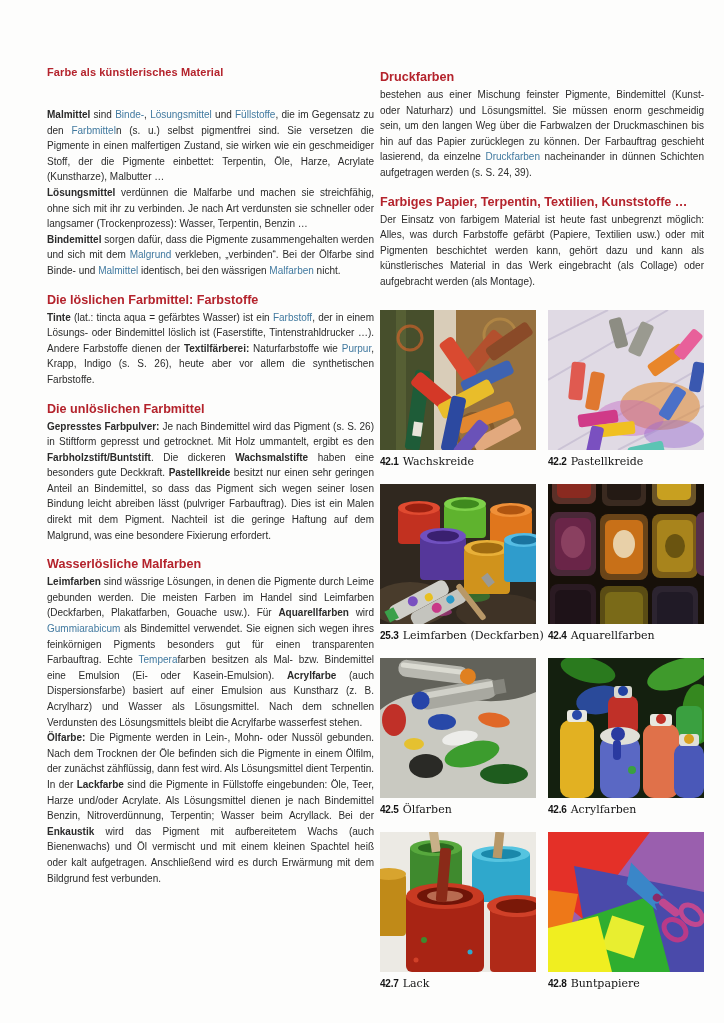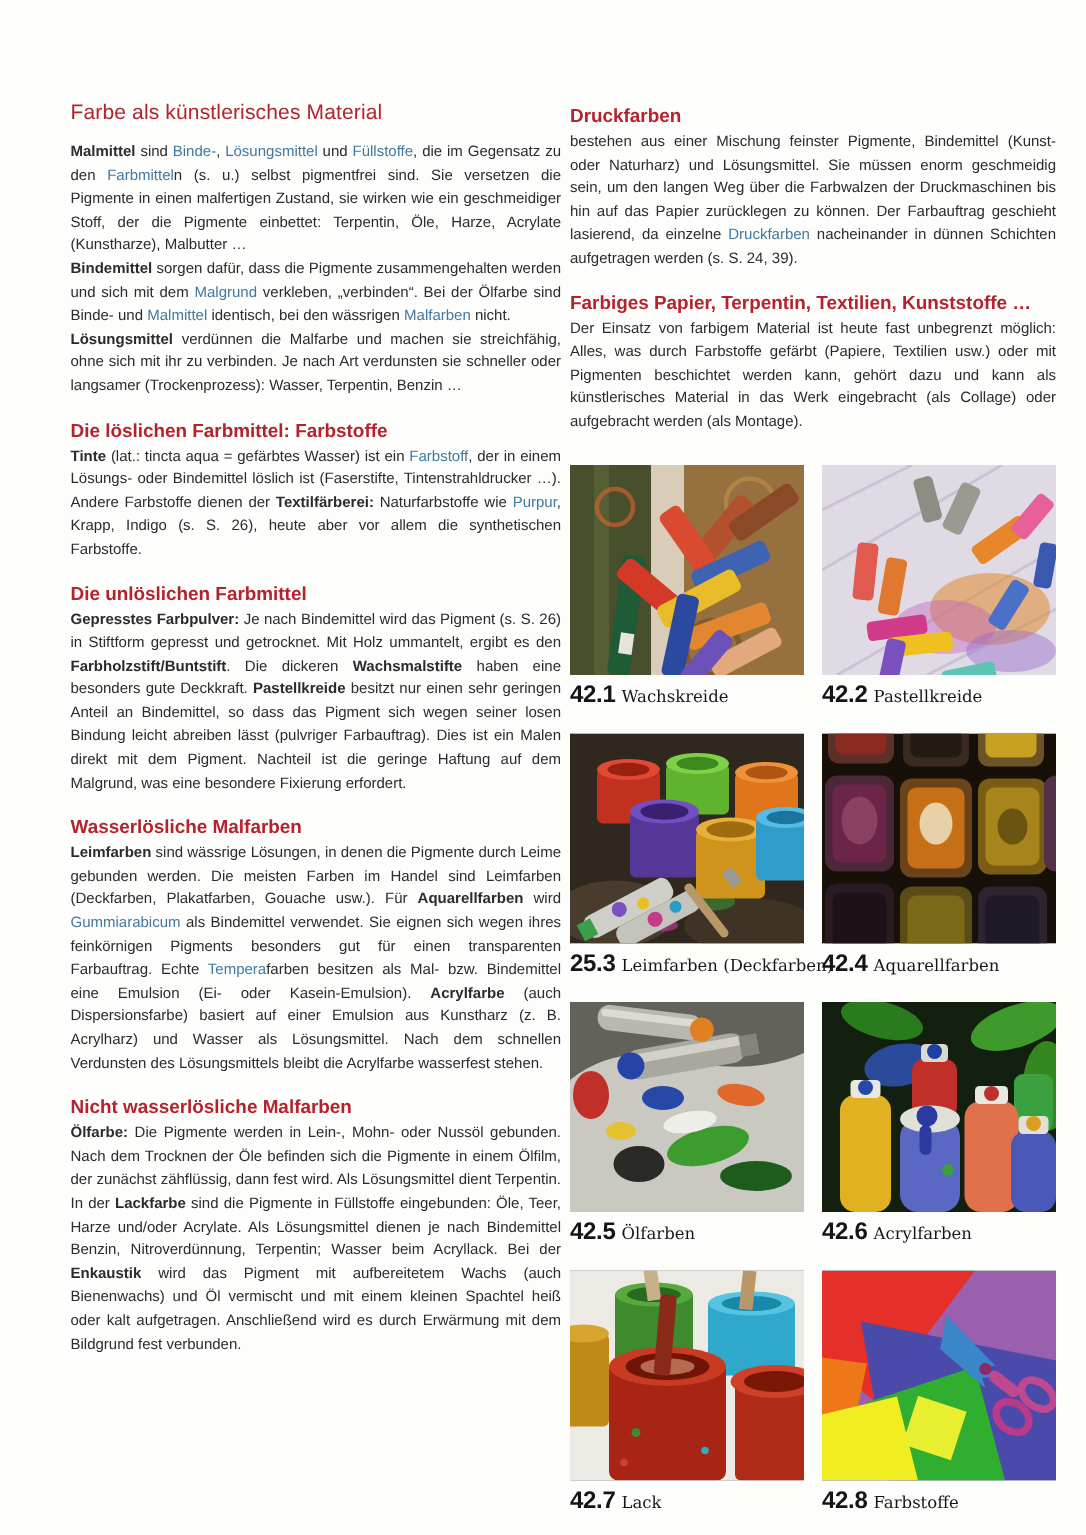--- a/index.html
+++ b/index.html
@@ -11,7 +11,7 @@
   .col{position:absolute;}
   .col-left{left:47px;top:66px;width:327px;}
   .col-right{left:380px;top:70px;width:324px;}
-  h1{font-size:14px;font-weight:normal;color:var(--heading-red,#b4232c);margin:0 0 12px 0;letter-spacing:.1px;}
+  h1{font-size:11px;font-weight:bold;color:var(--heading-red,#b4232c);margin:0 0 29px 0;letter-spacing:.1px;}
   h2{font-size:12.6px;font-weight:bold;color:var(--heading-red,#b4232c);margin:14px 0 3px 0;}
   .col-right section:first-of-type h2{margin-top:0;}
   p.body{font-size:10px;line-height:15.6px;text-align:justify;margin:0;}

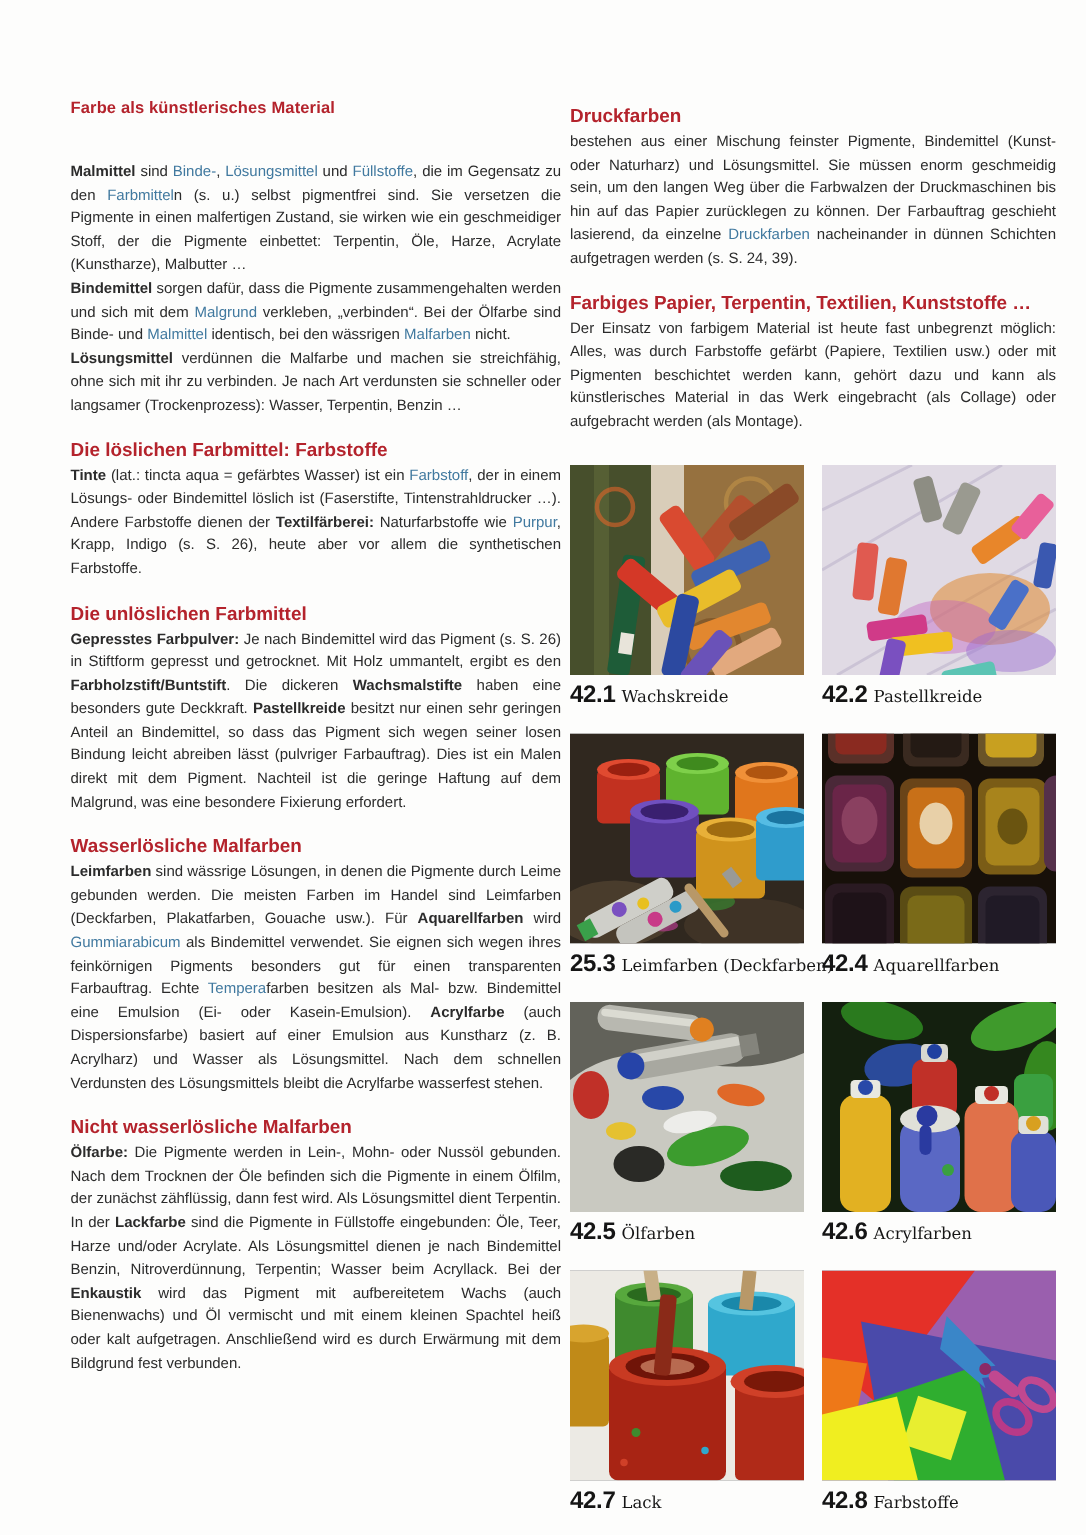--- a/index.html
+++ b/index.html
@@ -33,8 +33,8 @@
 
   <section>
     <p class="body"><span class="f-b">Malmittel</span><span> sind </span><span class="f-l">Binde-</span><span>, </span><span class="f-l">Lösungsmittel</span><span> und </span><span class="f-l">Füllstoffe</span><span>, die im Gegensatz zu den </span><span class="f-l">Farbmittel</span><span>n (s. u.) selbst pigmentfrei sind. Sie versetzen die Pigmente in einen malfertigen Zustand, sie wirken wie ein geschmeidiger Stoff, der die Pigmente einbettet: Terpentin, Öle, Harze, Acrylate (Kunstharze), Malbutter …</span></p>
+    <p class="body"><span class="f-b">Lösungsmittel</span><span> verdünnen die Malfarbe und machen sie streichfähig, ohne sich mit ihr zu verbinden. Je nach Art verdunsten sie schneller oder langsamer (Trockenprozess): Wasser, Terpentin, Benzin …</span></p>
     <p class="body"><span class="f-b">Bindemittel</span><span> sorgen dafür, dass die Pigmente zusammengehalten werden und sich mit dem </span><span class="f-l">Malgrund</span><span> verkleben, „verbinden“. Bei der Ölfarbe sind Binde- und </span><span class="f-l">Malmittel</span><span> identisch, bei den wässrigen </span><span class="f-l">Malfarben</span><span> nicht.</span></p>
-    <p class="body"><span class="f-b">Lösungsmittel</span><span> verdünnen die Malfarbe und machen sie streichfähig, ohne sich mit ihr zu verbinden. Je nach Art verdunsten sie schneller oder langsamer (Trockenprozess): Wasser, Terpentin, Benzin …</span></p>
   </section>
 
   <section>

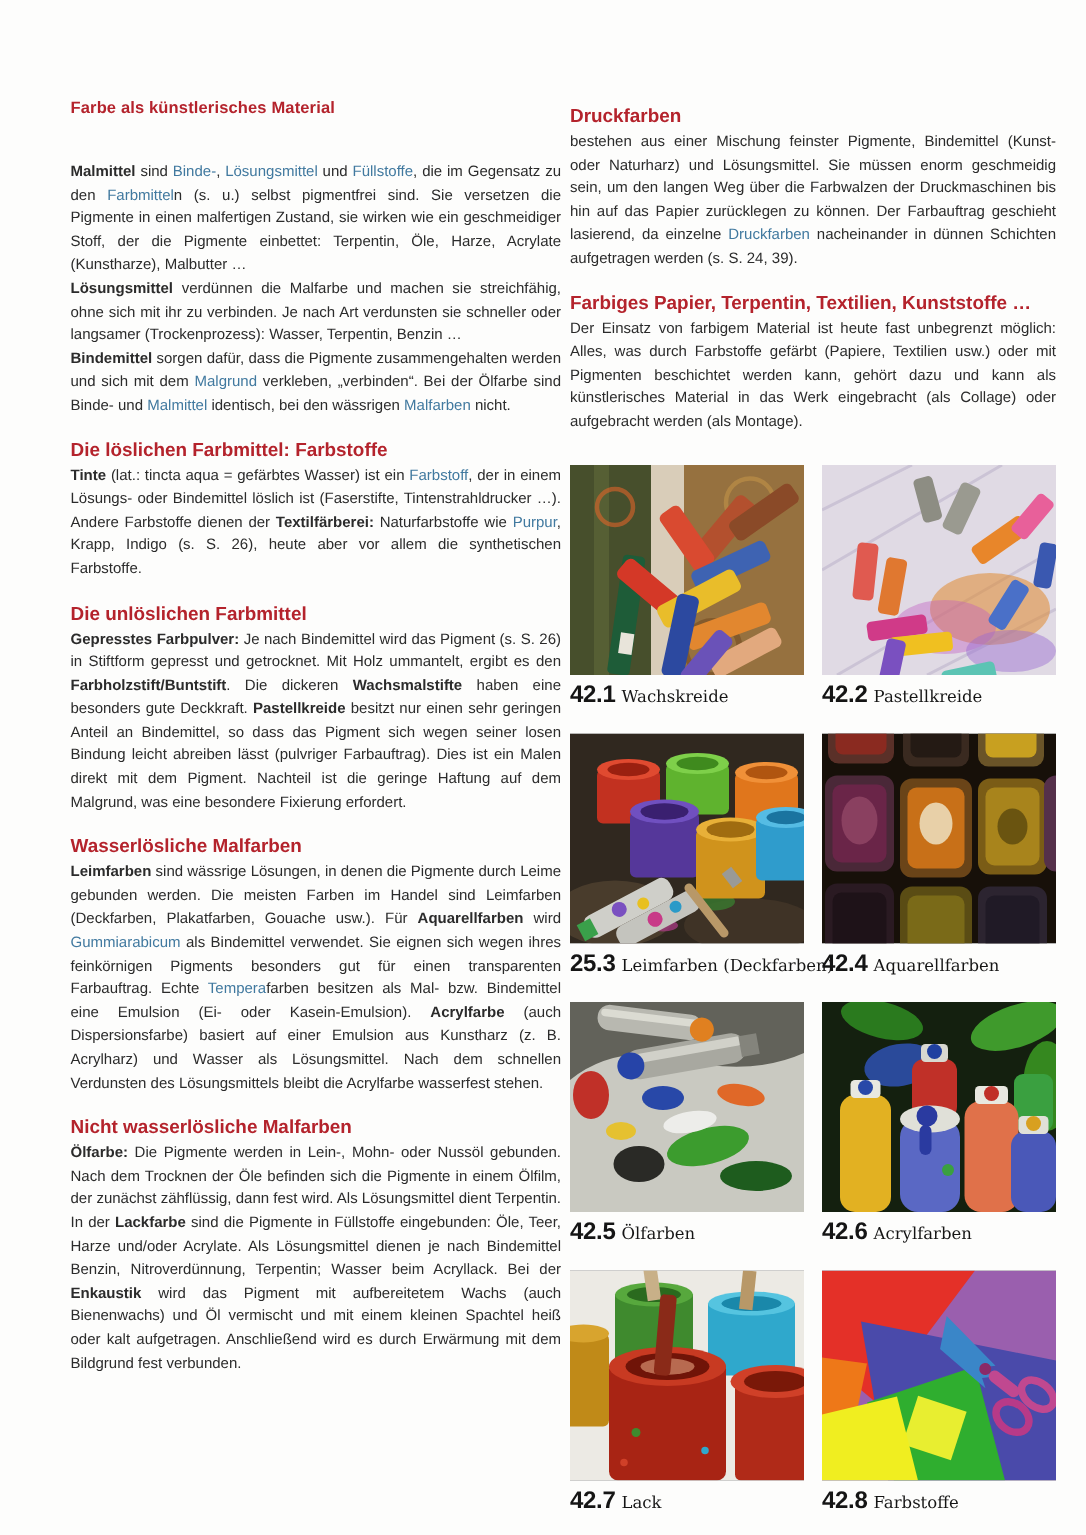--- a/index.html
+++ b/index.html
@@ -23,7 +23,7 @@
   .ph{width:156px;height:140px;overflow:hidden;background:#999;}
   .ph svg{display:block;width:100%;height:100%;}
   figcaption{margin-top:5px;font-family:"DejaVu Serif",serif;font-size:11px;color:#151515;white-space:nowrap;}
-  .fig-num{font-weight:bold;font-family:"Liberation Sans",sans-serif;font-size:16px;margin-right:4px;letter-spacing:-.2px;}
+  .fig-num{font-weight:bold;font-family:"Liberation Sans",sans-serif;font-size:10px;margin-right:4px;letter-spacing:-.2px;}
 </style>
 </head>
 <body>

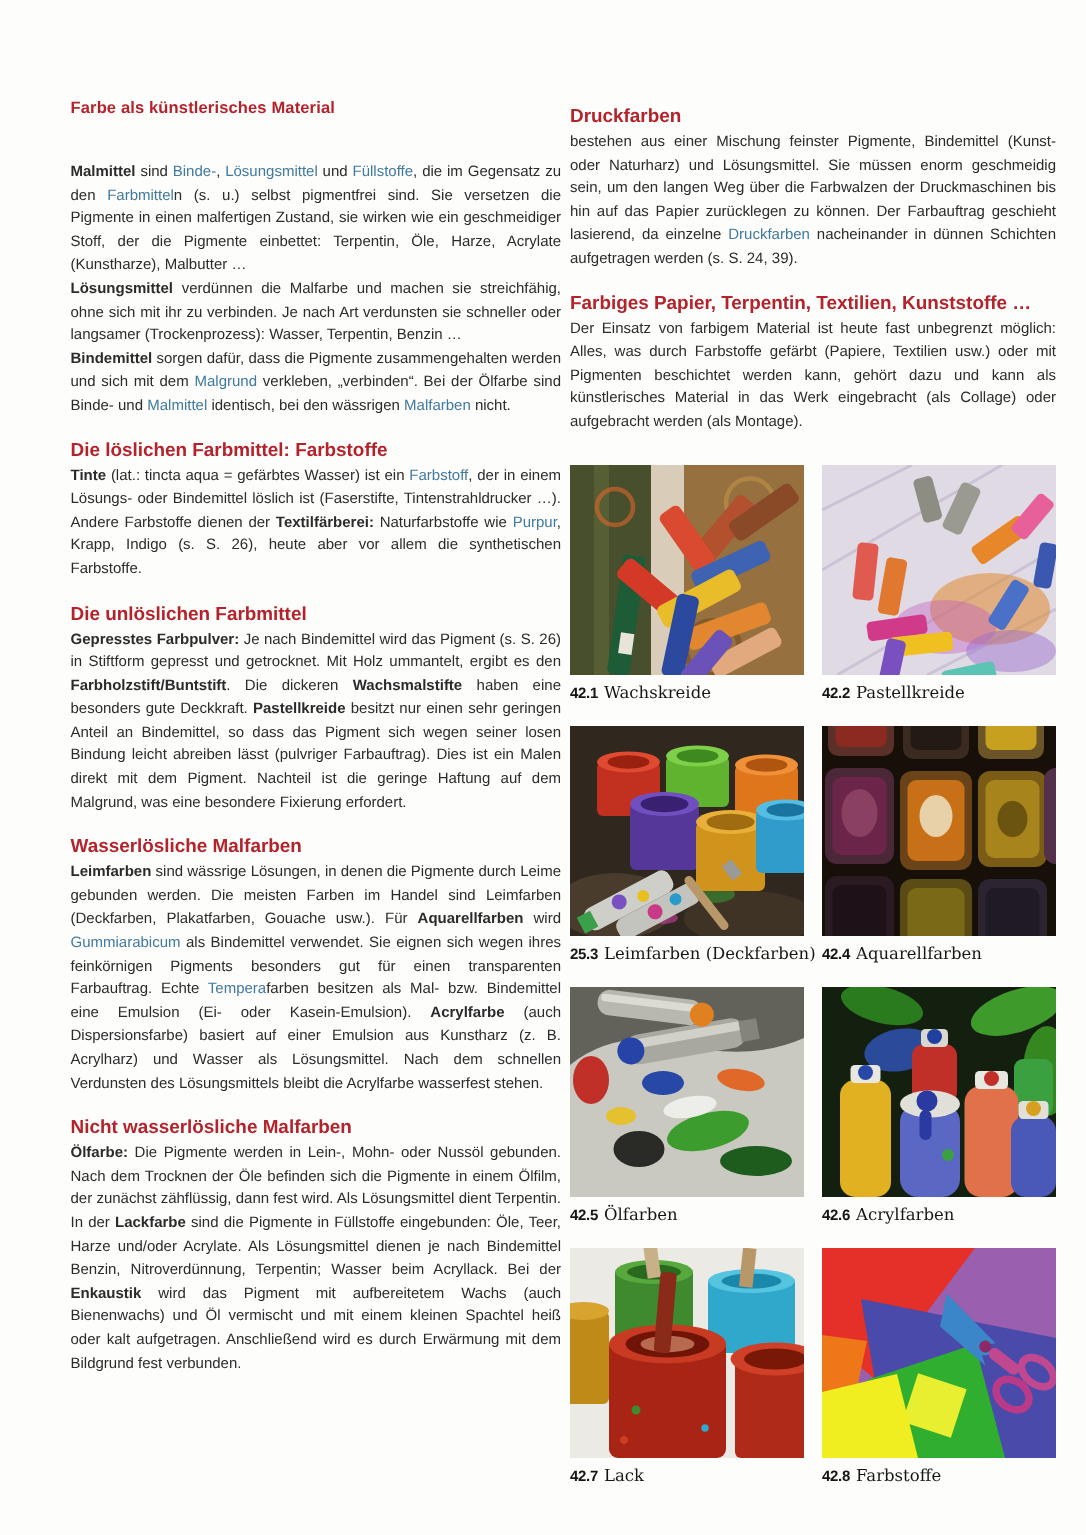--- a/index.html
+++ b/index.html
@@ -53,7 +53,6 @@
   </section>
 
   <section>
-    <h2>Nicht wasserlösliche Malfarben</h2>
     <p class="body"><span class="f-b">Ölfarbe:</span><span> Die Pigmente werden in Lein-, Mohn- oder Nussöl gebunden. Nach dem Trocknen der Öle befinden sich die Pigmente in einem Ölfilm, der zunächst zähflüssig, dann fest wird. Als Lösungsmittel dient Terpentin. In der </span><span class="f-b">Lackfarbe</span><span> sind die Pigmente in Füllstoffe eingebunden: Öle, Teer, Harze und/oder Acrylate. Als Lösungsmittel dienen je nach Bindemittel Benzin, Nitroverdünnung, Terpentin; Wasser beim Acryllack. Bei der </span><span class="f-b">Enkaustik</span><span> wird das Pigment mit aufbereitetem Wachs (auch Bienenwachs) und Öl vermischt und mit einem kleinen Spachtel heiß oder kalt aufgetragen. Anschließend wird es durch Erwärmung mit dem Bildgrund fest verbunden.</span></p>
   </section>
 </div>

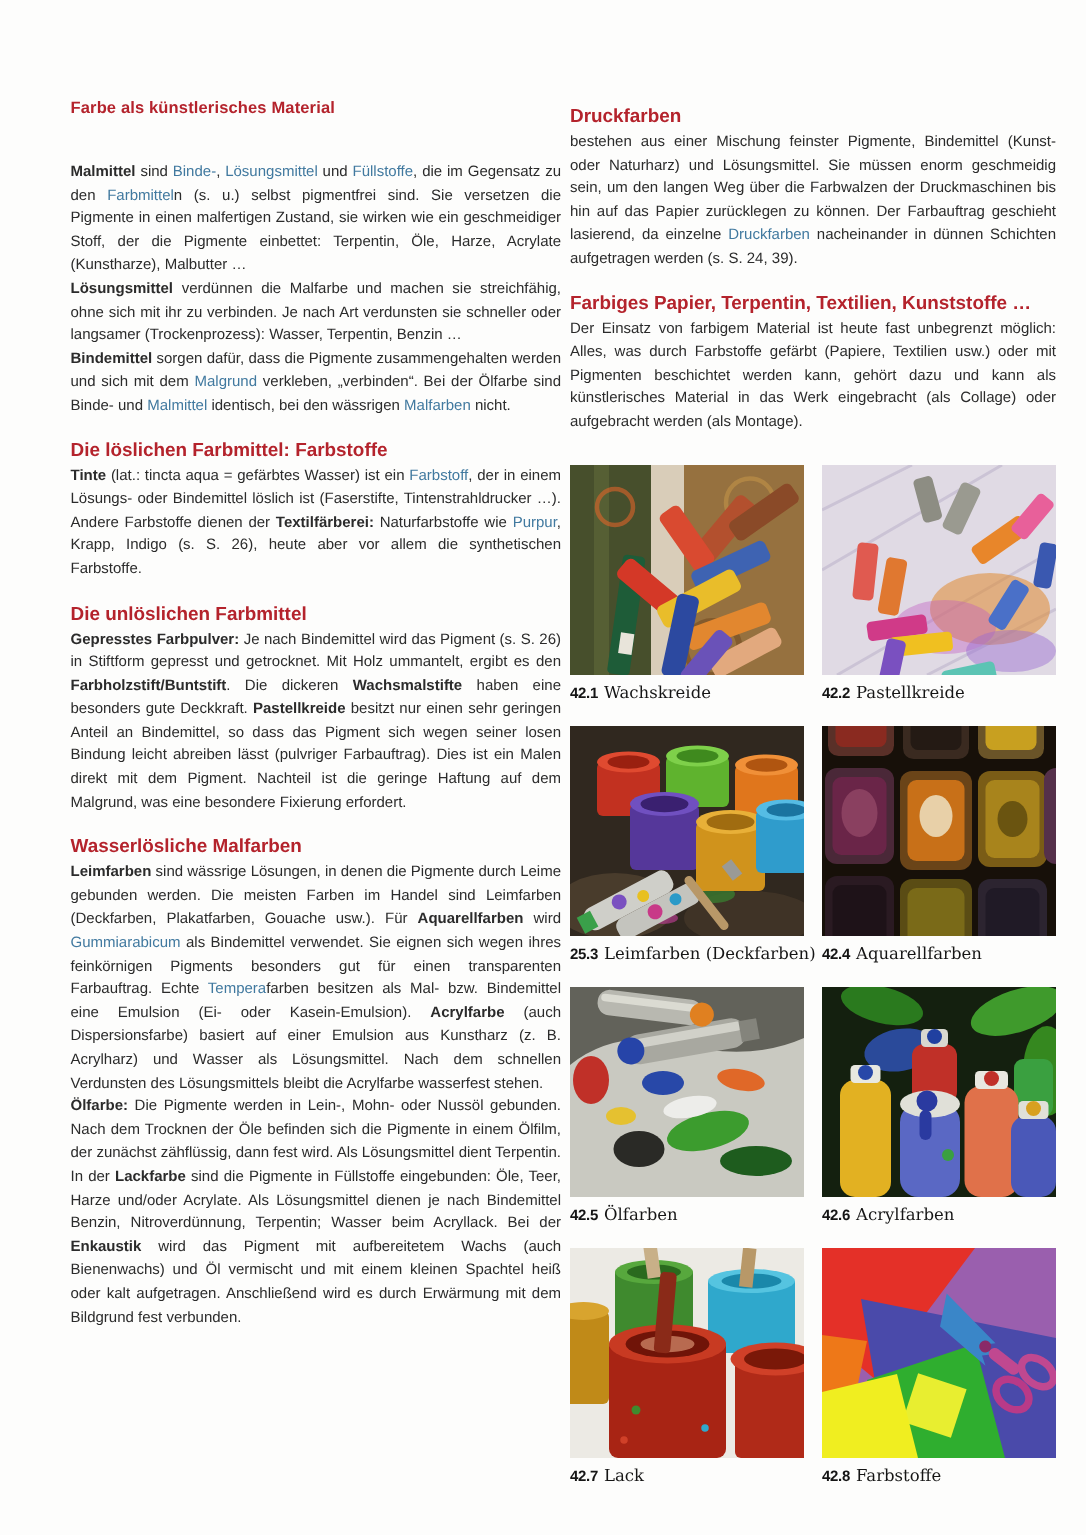--- a/index.html
+++ b/index.html
@@ -326,7 +326,7 @@
           </g>
         </svg>
       </div>
-      <figcaption><span class="fig-num">42.8</span><span class="fig-label">Farbstoffe</span></figcaption>
+      <figcaption><span class="fig-num">42.8</span><span class="fig-label">Buntpapiere</span></figcaption>
     </figure>
 
   </div>

